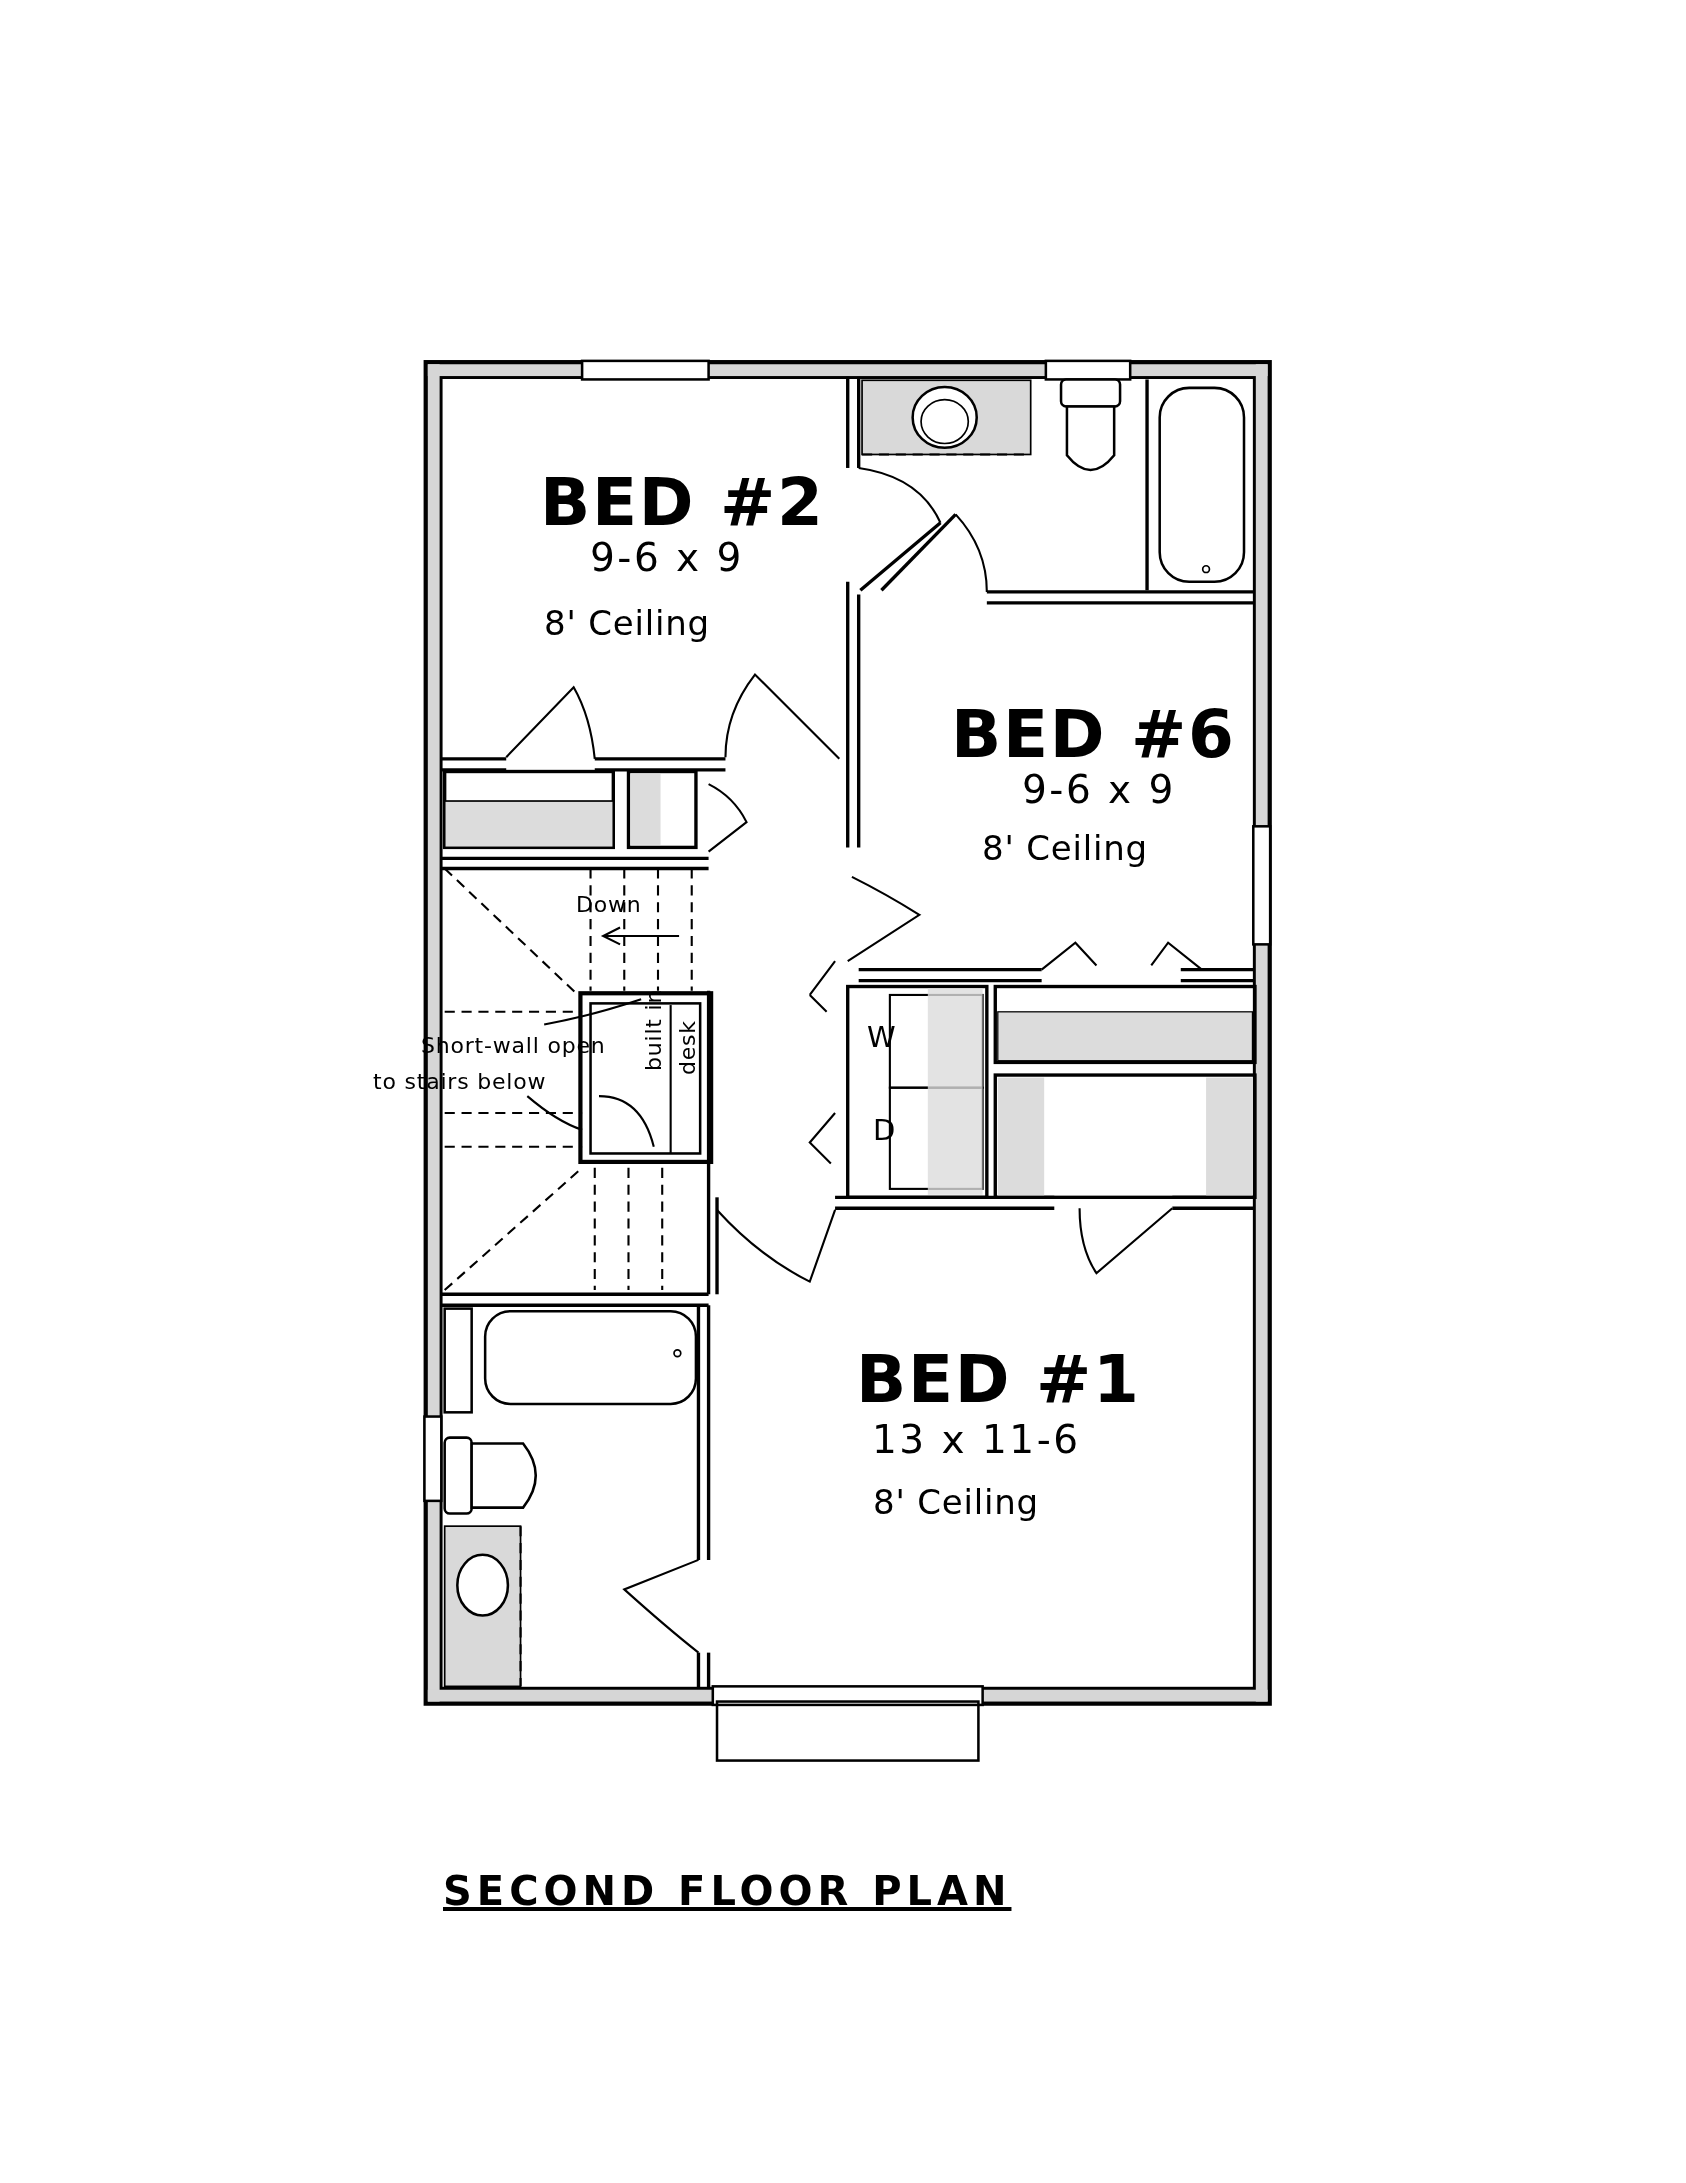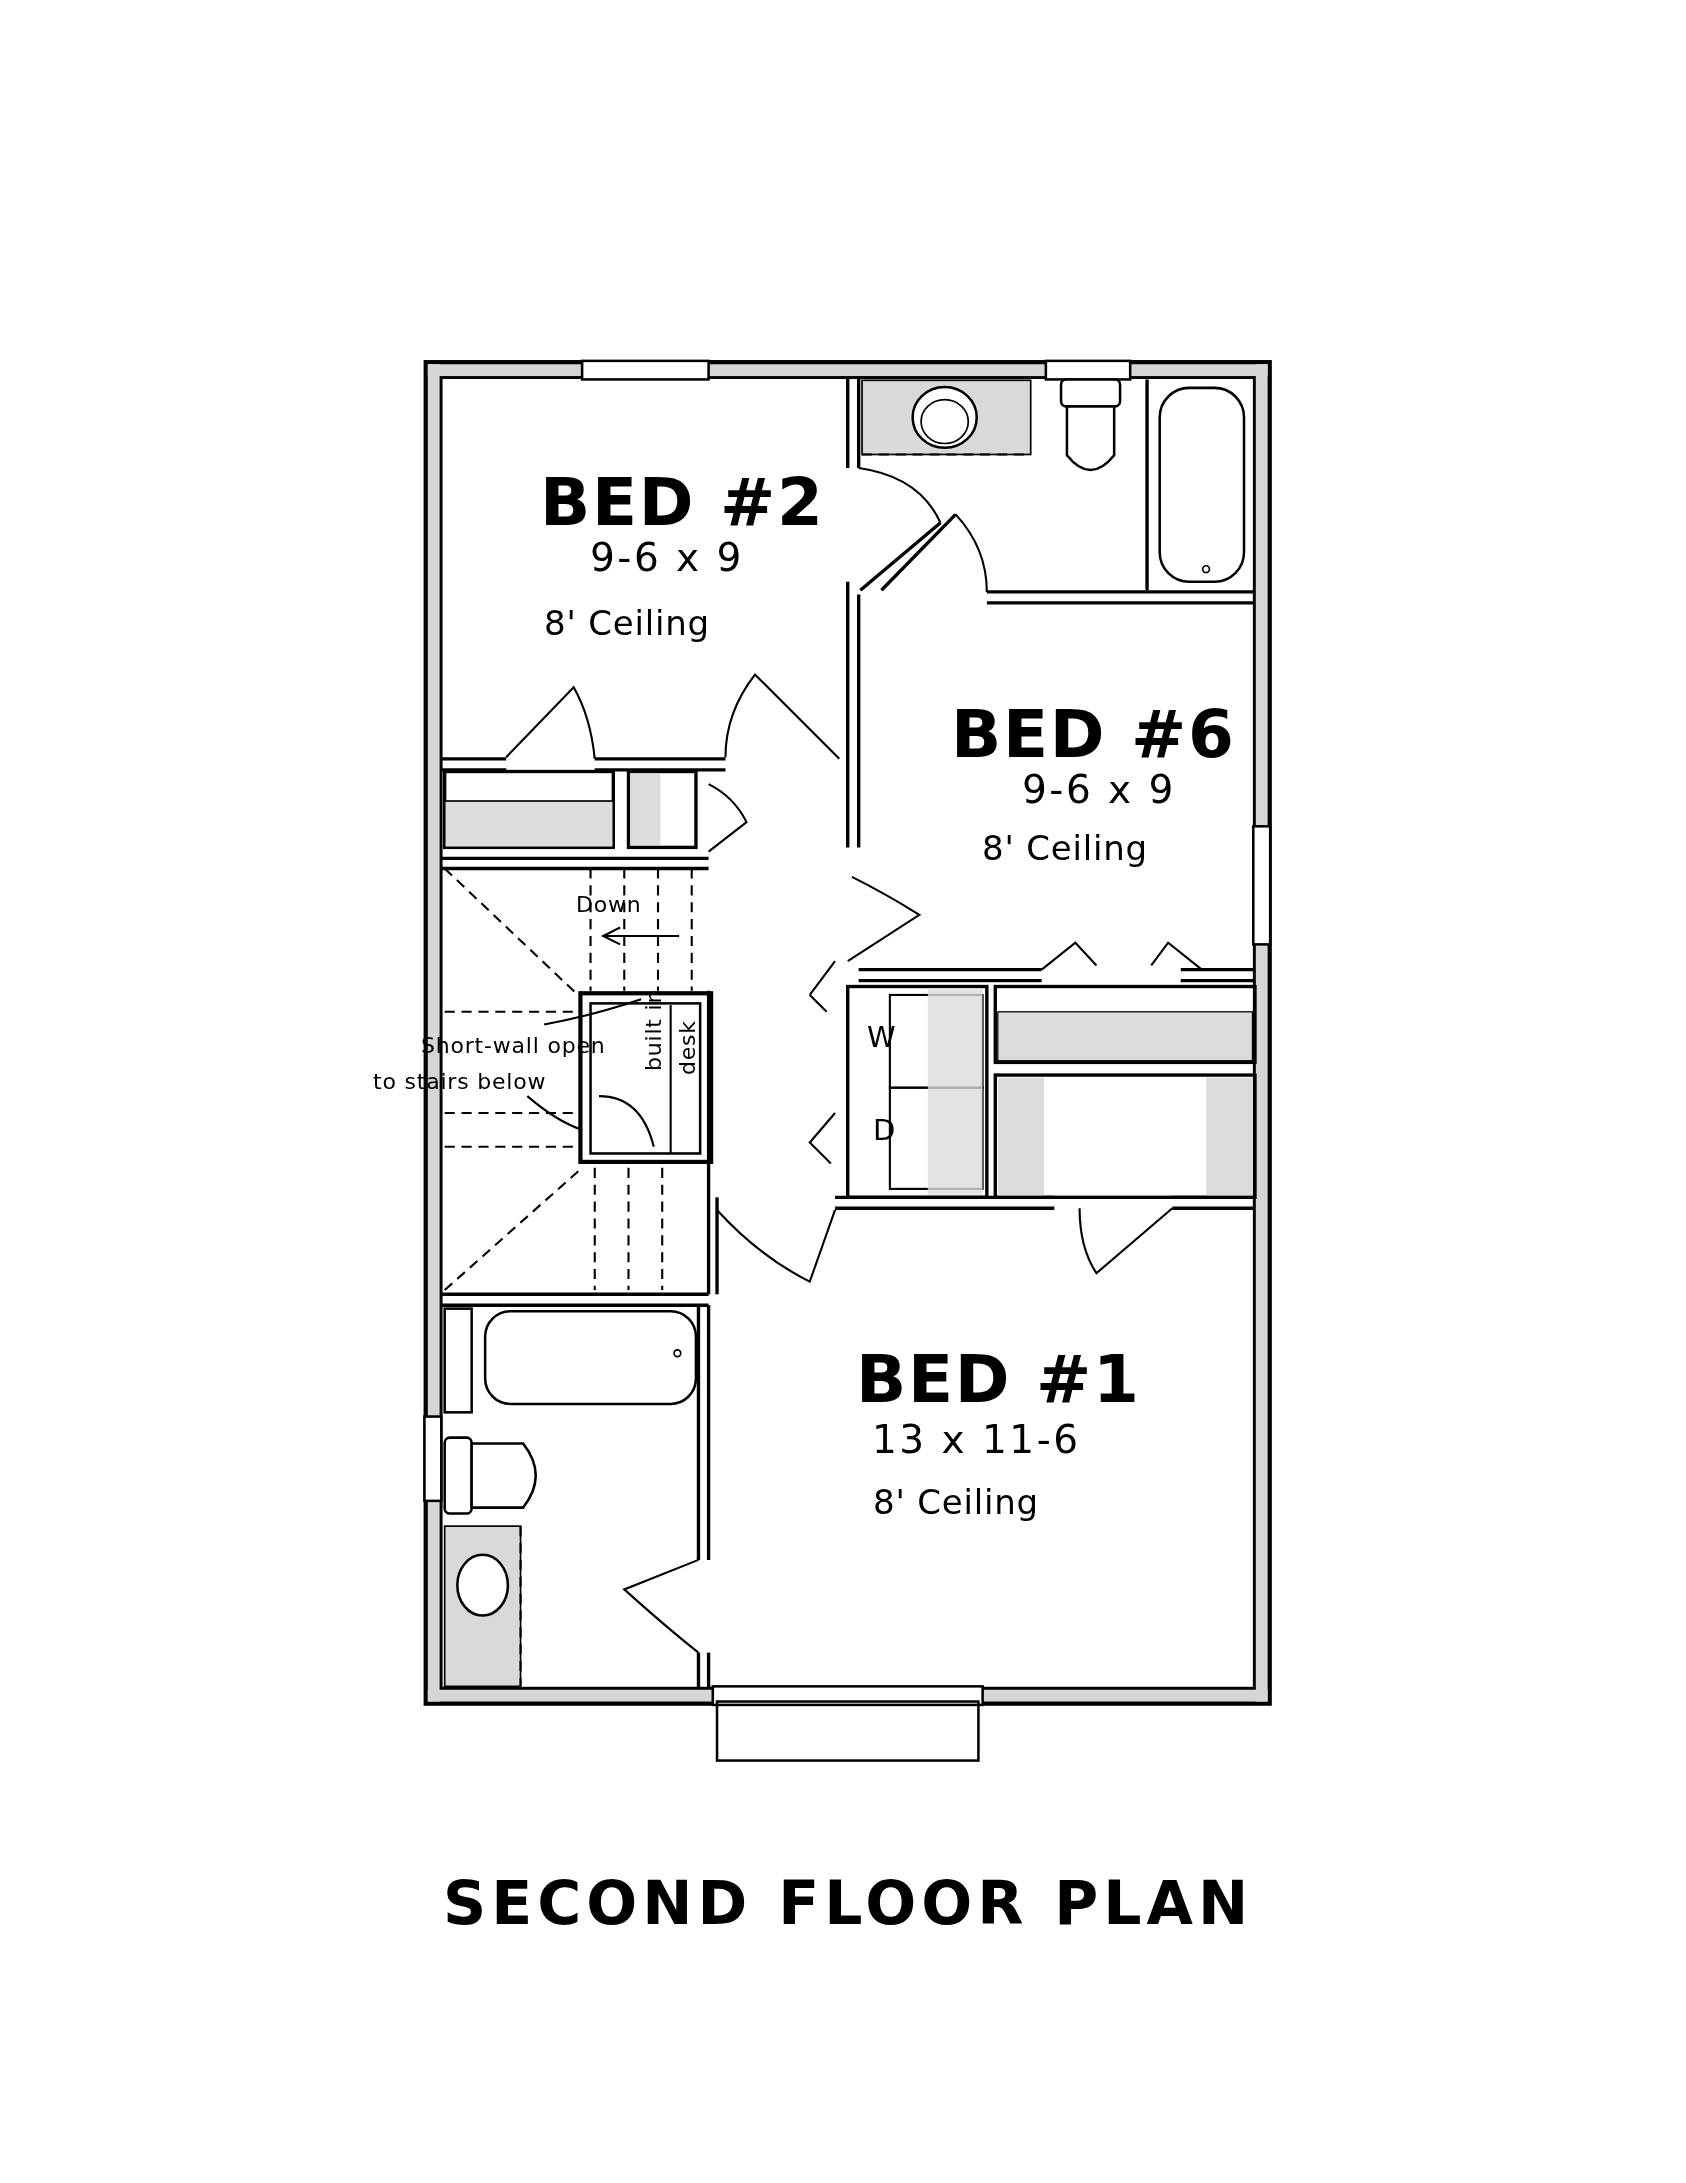--- a/index.html
+++ b/index.html
@@ -10,7 +10,7 @@
   .room-dim { font-size: 39px; letter-spacing: 2.5px; margin-left: 44px; }
   .room-ceil { font-size: 34px; letter-spacing: 0.8px; }
   .note { font-size: 22px; letter-spacing: 0.8px; }
-  .title { font-size: 60px; font-weight: bold; letter-spacing: 5px; }
+  .title { font-size: 40px; font-weight: bold; letter-spacing: 5px; text-decoration: underline; }
   .line { stroke: #000; stroke-width: 4; fill: none; }
   .thin { stroke: #000; stroke-width: 2.5; fill: none; }
   .dash { stroke: #000; stroke-width: 2.5; fill: none; stroke-dasharray: 12 8; }

